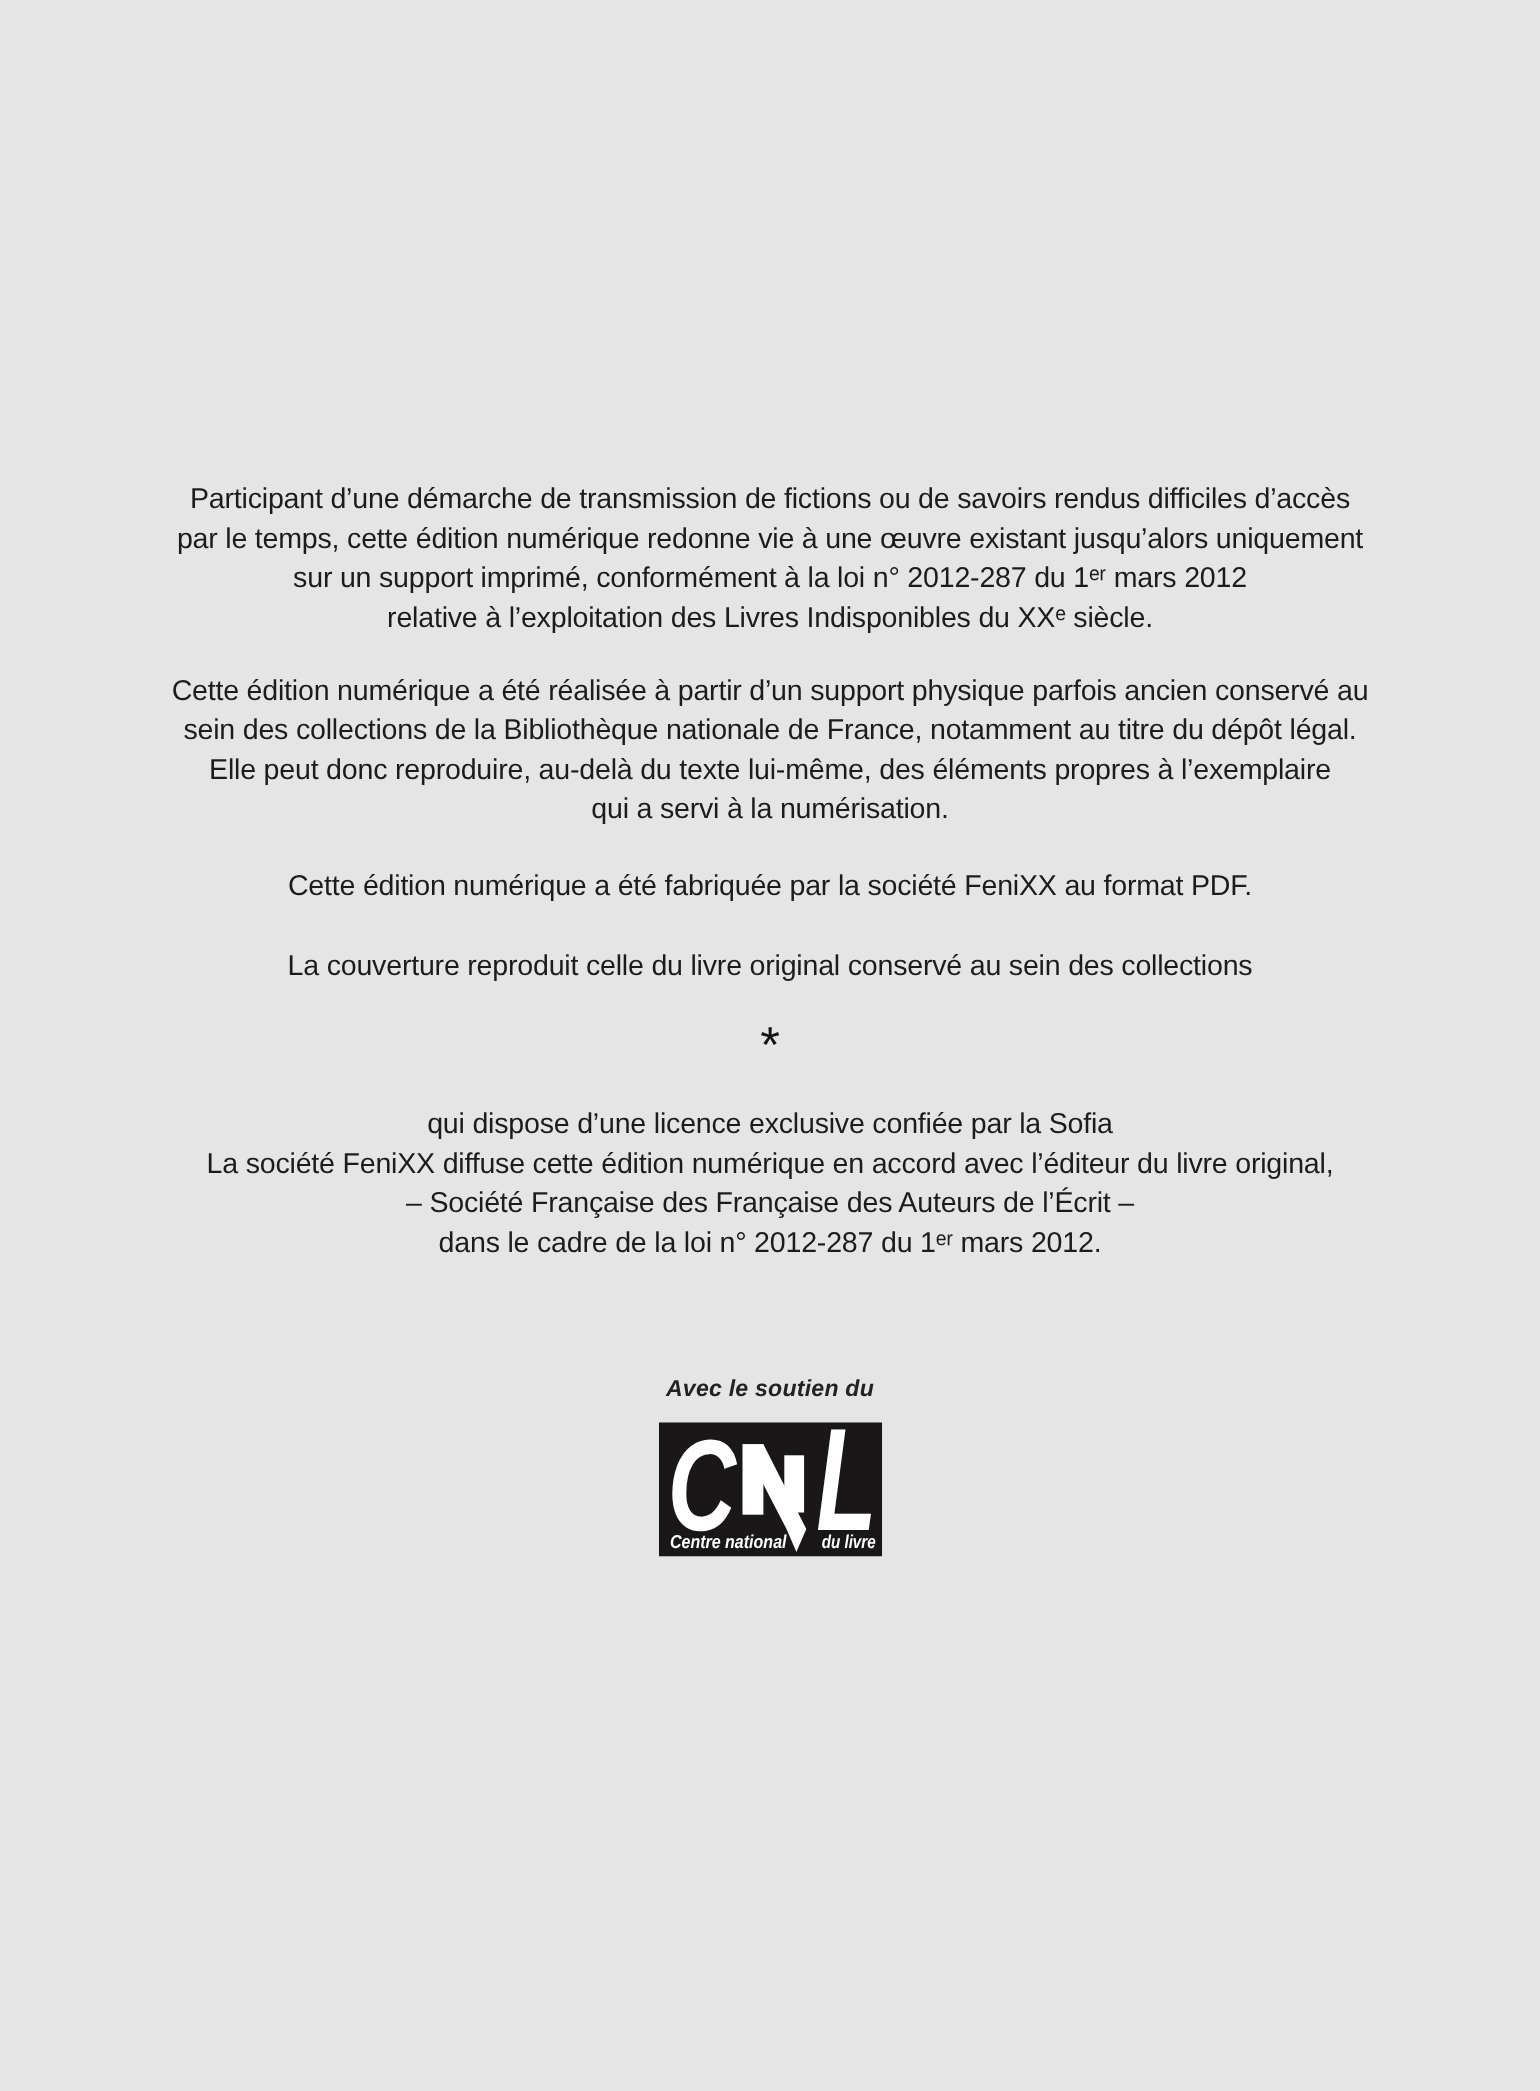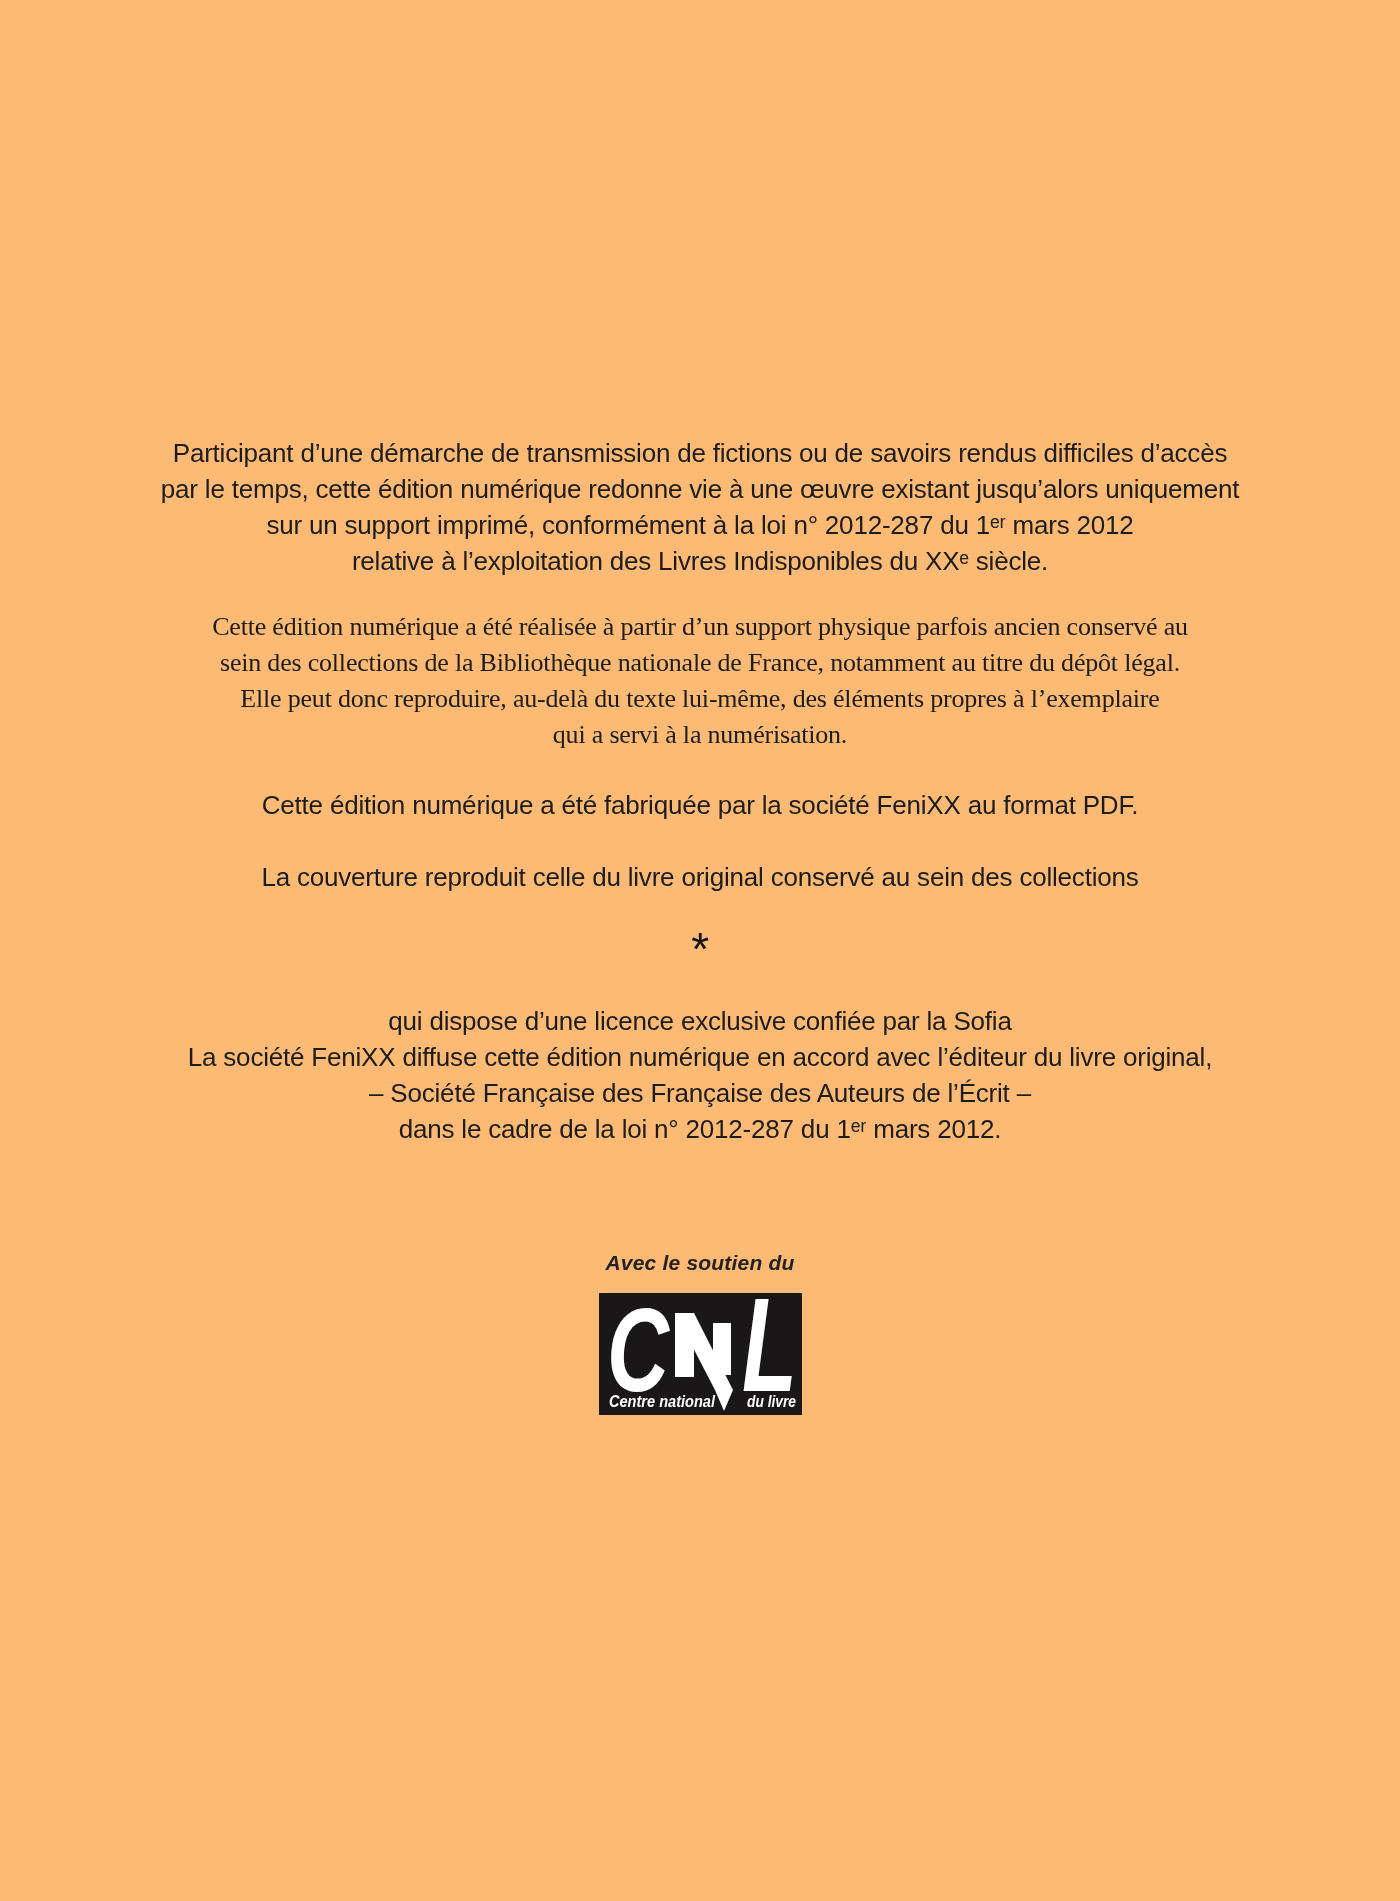--- a/index.html
+++ b/index.html
@@ -13,7 +13,7 @@
     position: relative;
     width: 1400px;
     height: 1901px;
-    background: #fdba74;
+    background: #e5e5e5;
     overflow: hidden;
   }
   .text-block {

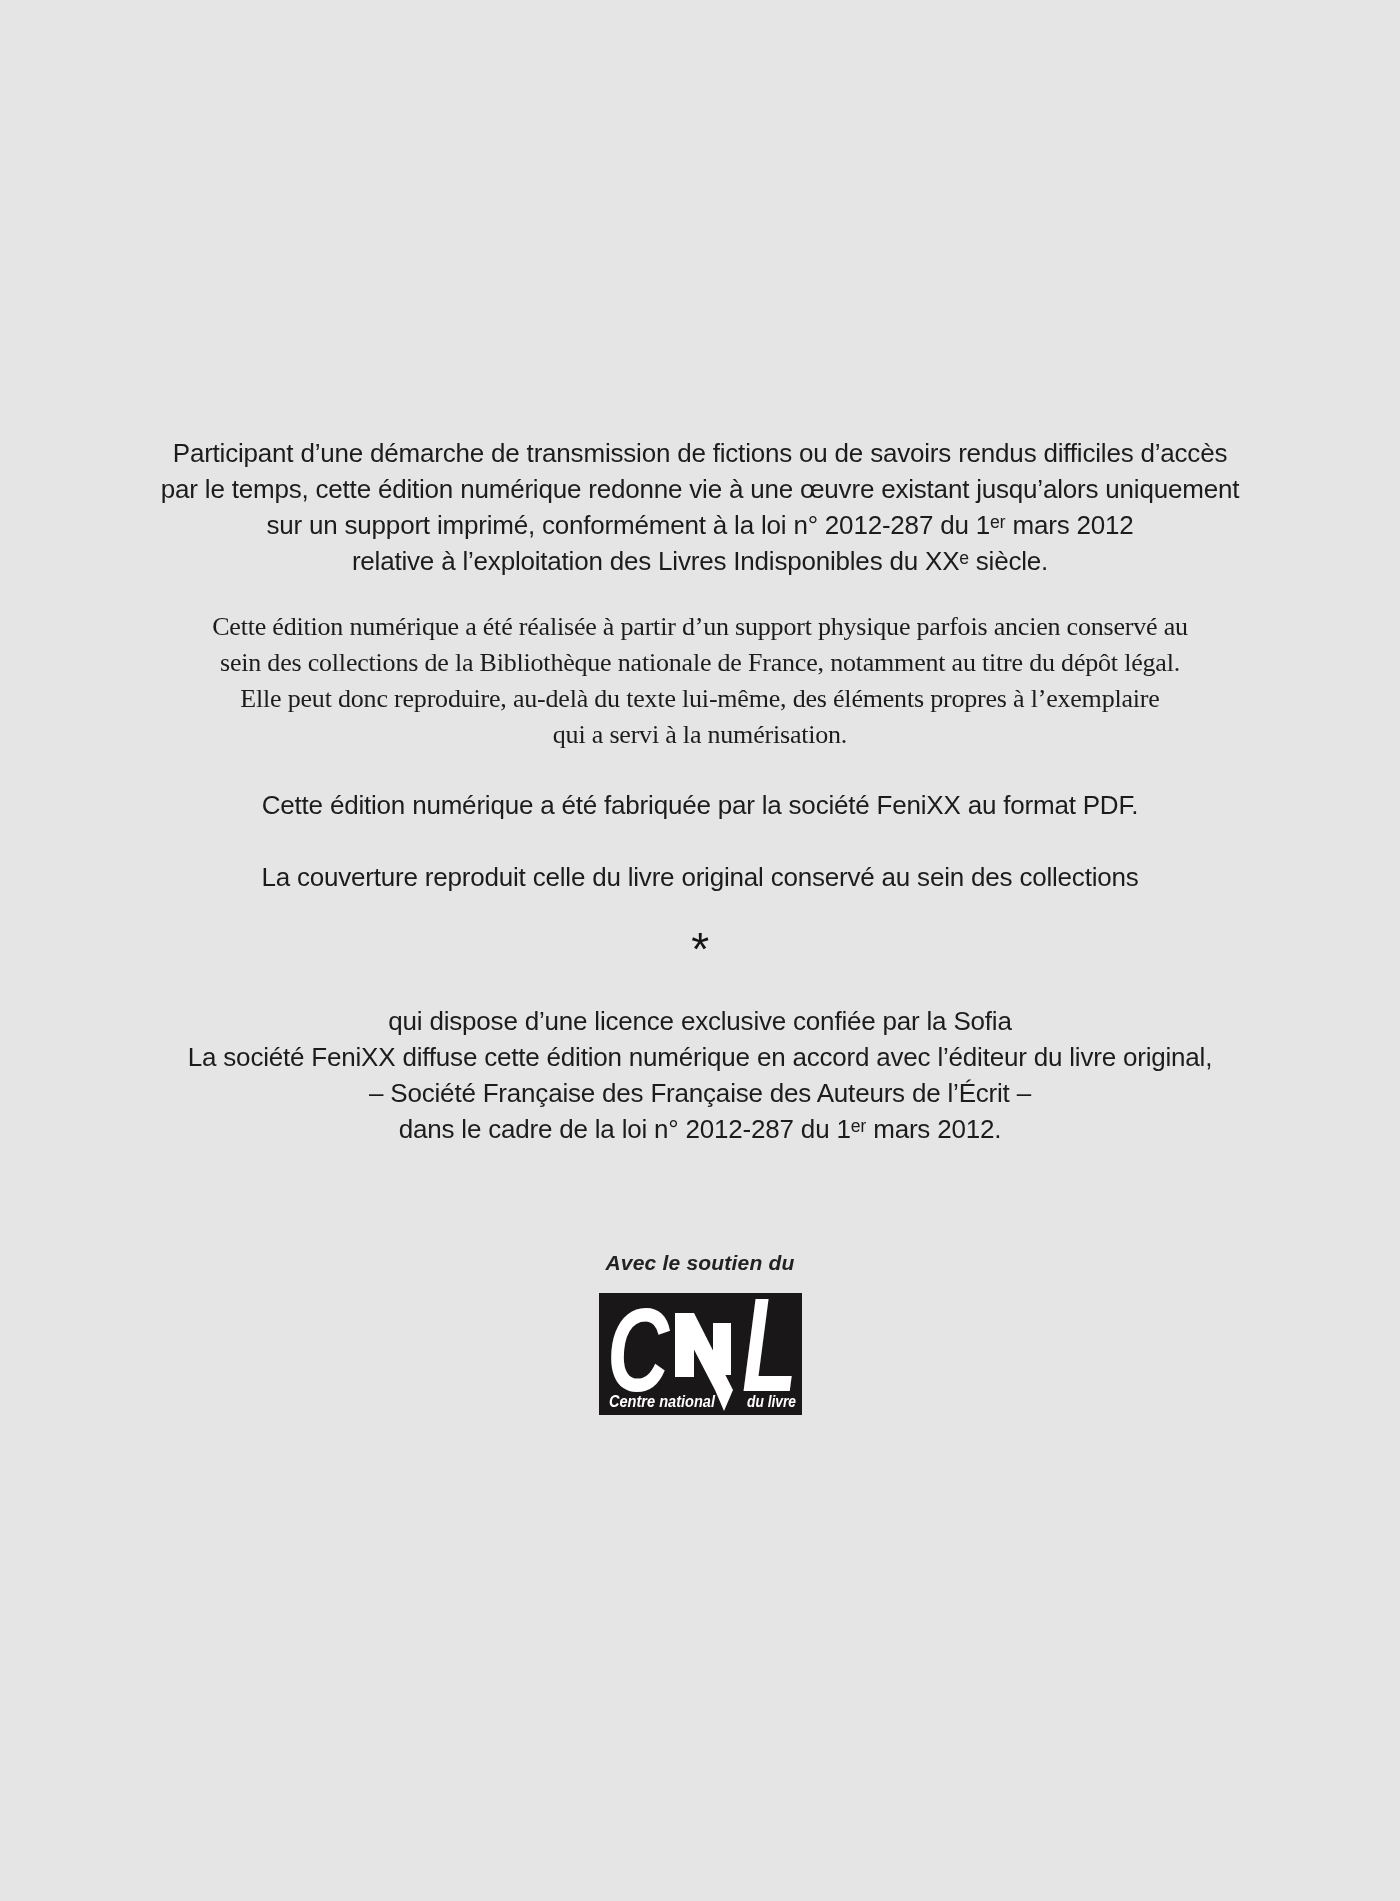--- a/index.html
+++ b/index.html
@@ -28,7 +28,7 @@
     letter-spacing: -0.2px;
   }
   .para { margin: 0; }
-  .para.gap-a { margin-top: 30px; font-family: Liberation Serif, serif; }
+  .para.gap-a { margin-top: 30px; }
   .para.gap-b { margin-top: 34px; }
   .para.gap-c { margin-top: 36px; }
   .line { white-space: nowrap; }

